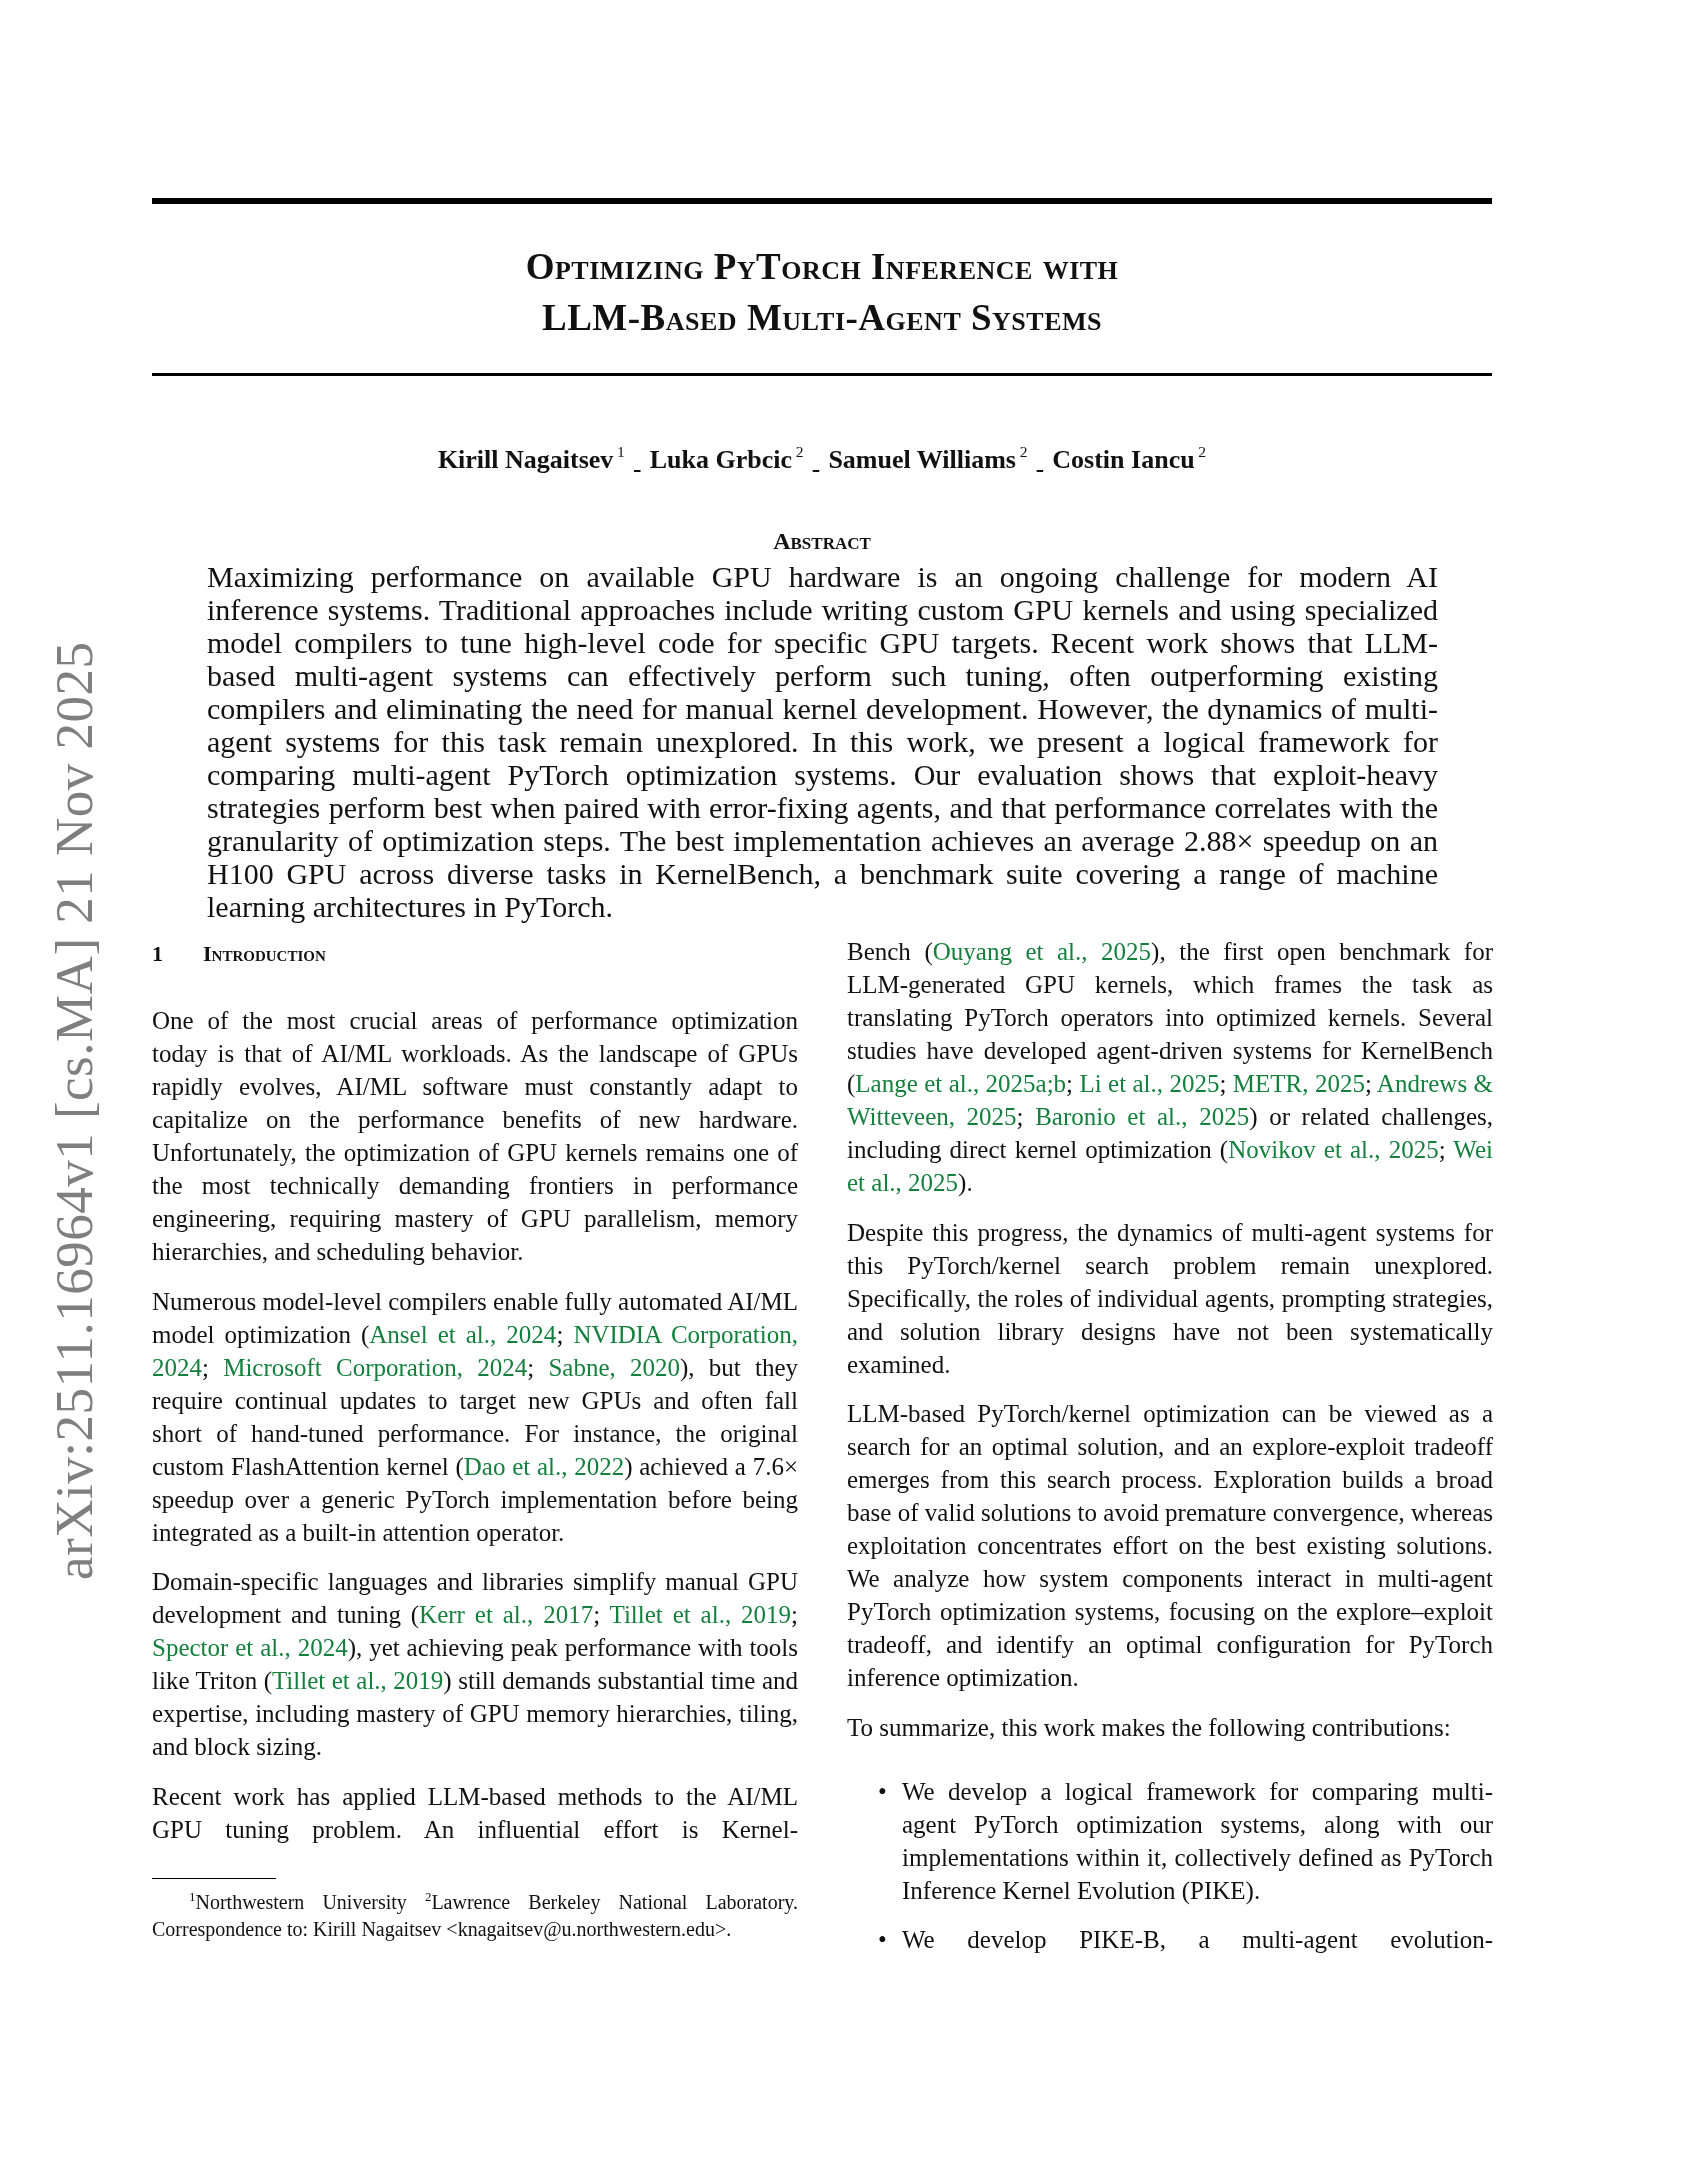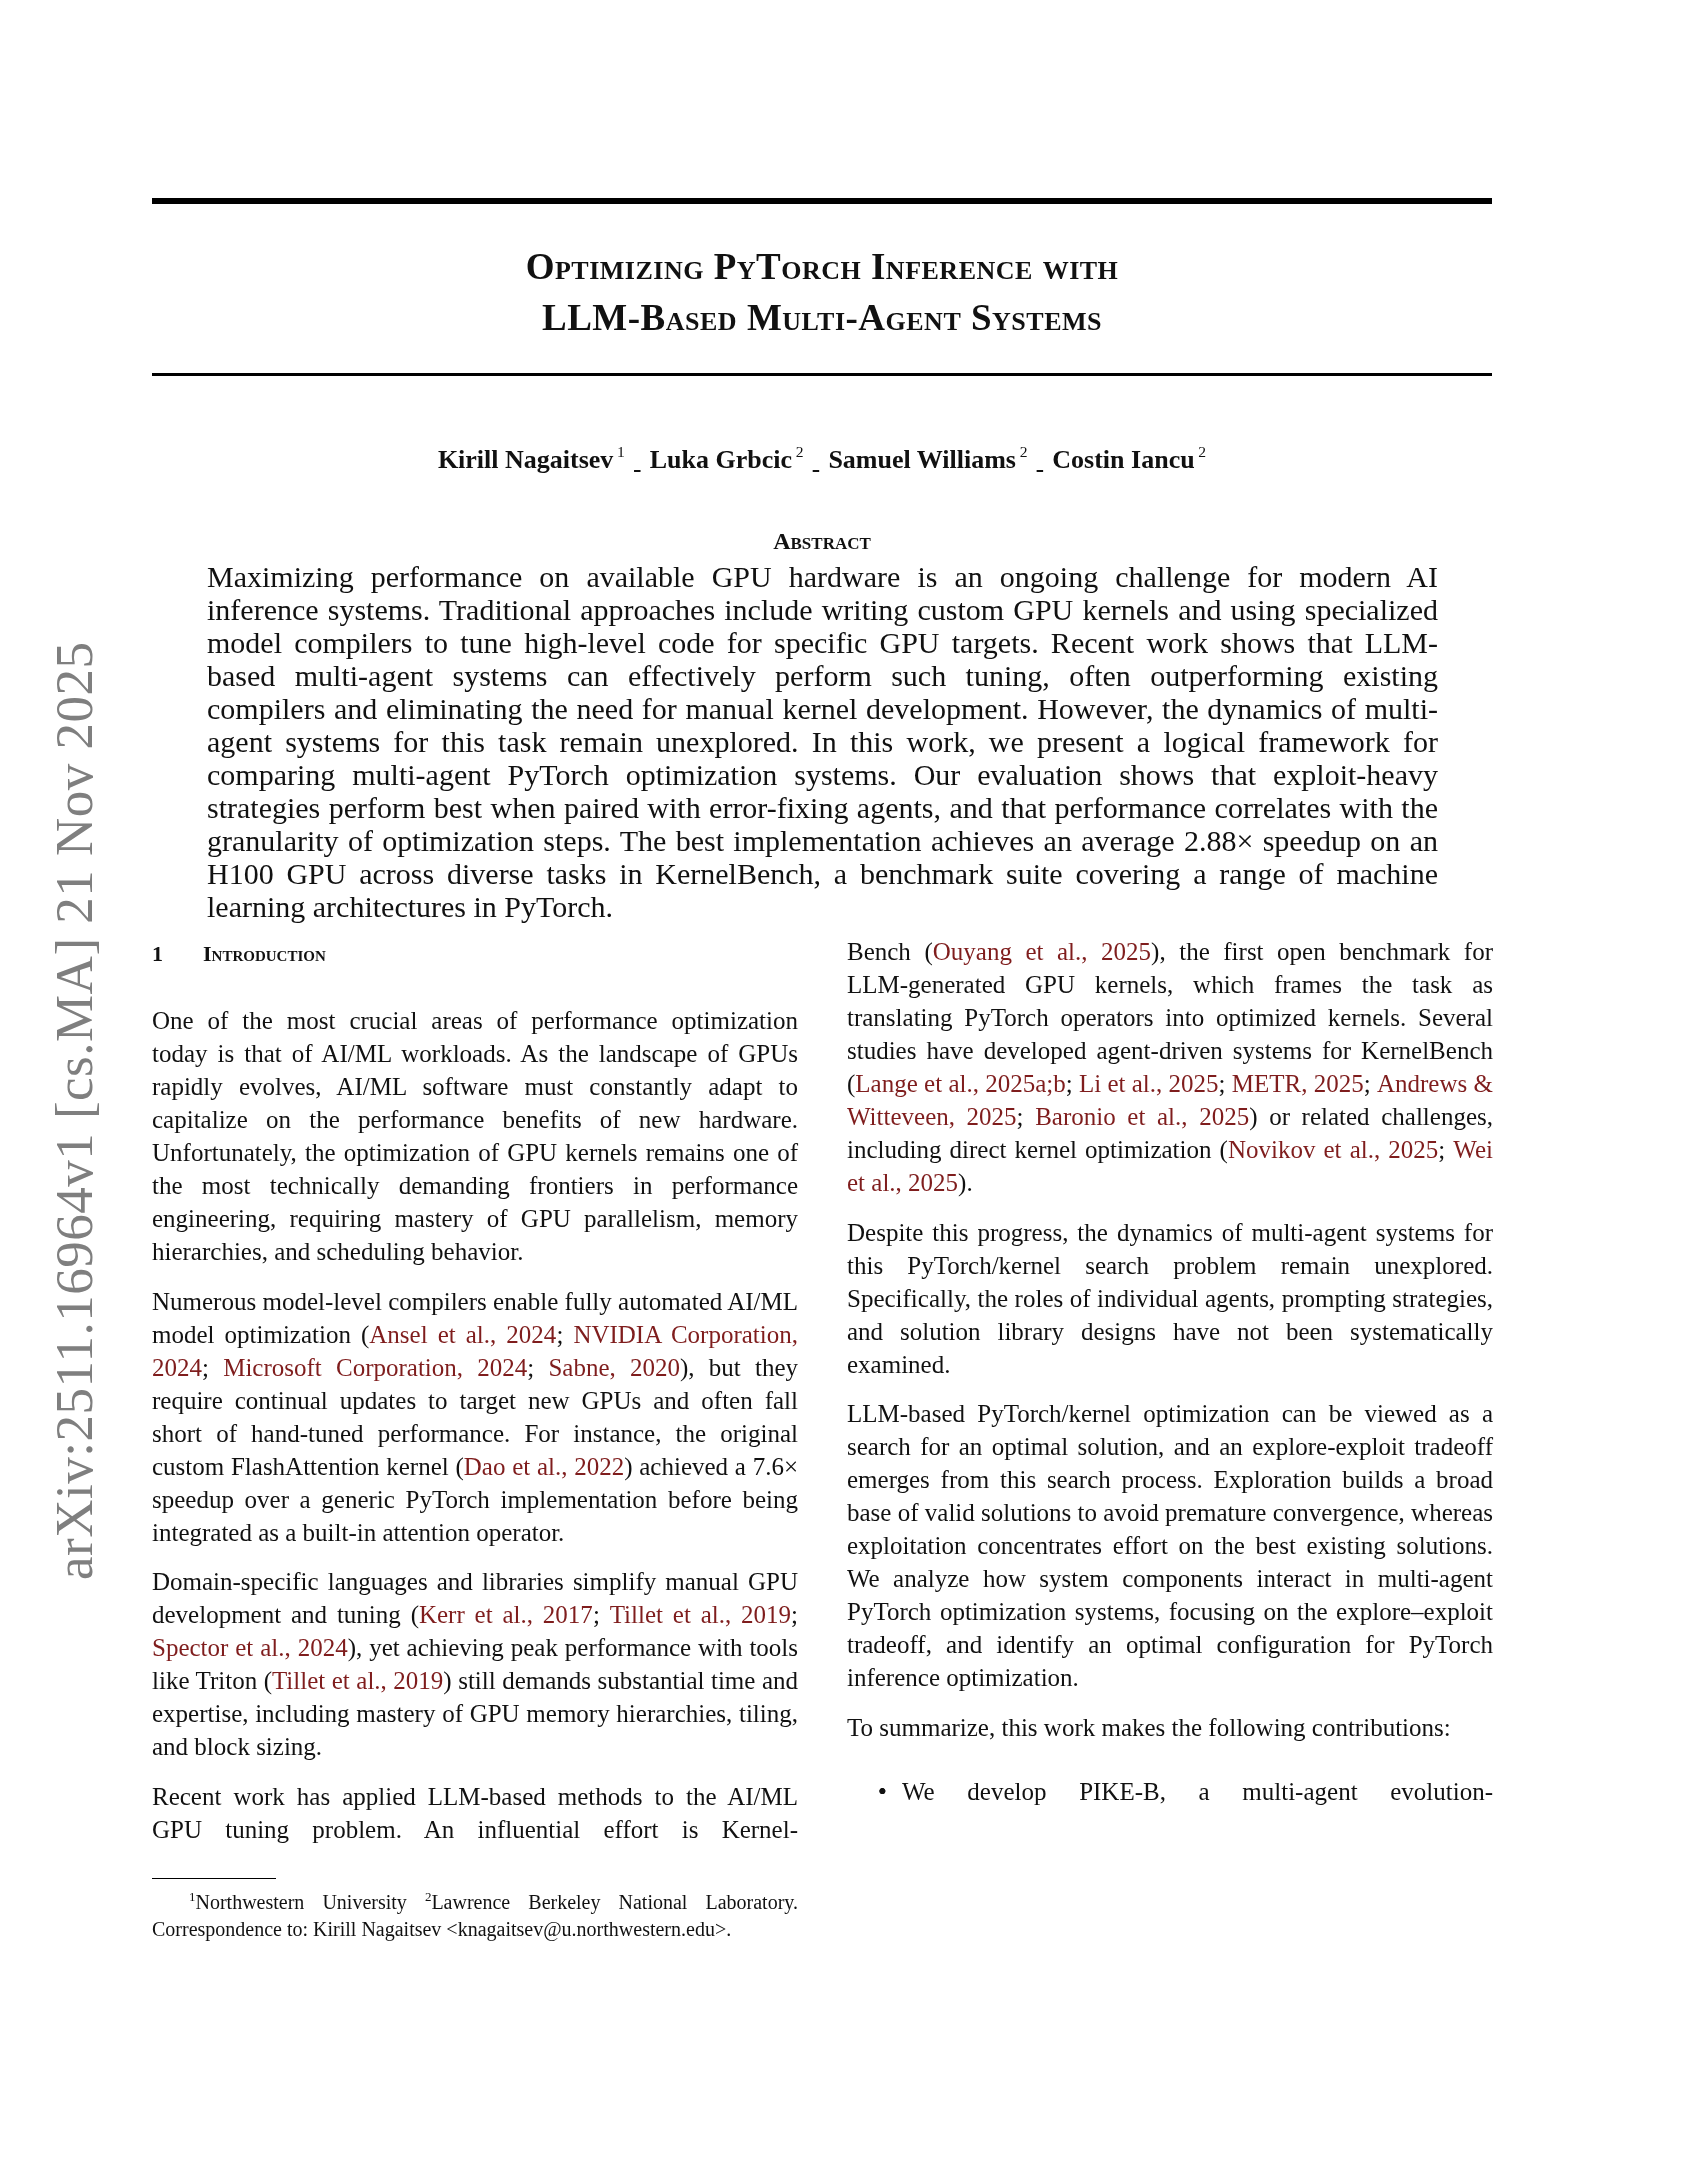--- a/index.html
+++ b/index.html
@@ -31,7 +31,7 @@
   .col-left { left: 152px; }
   .col-right { left: 847px; }
   .col p { margin: 0 0 16.5px 0; }
-  .cite { color: #7f1d1d; font-family: Liberation Serif, serif; }
+  .cite { color: #15803d; }
 
   .section-heading { font-weight: bold; font-size: 22px; line-height: 37px; margin: 0 0 32px 0; }
   .section-heading .num { display: inline-block; width: 51px; }

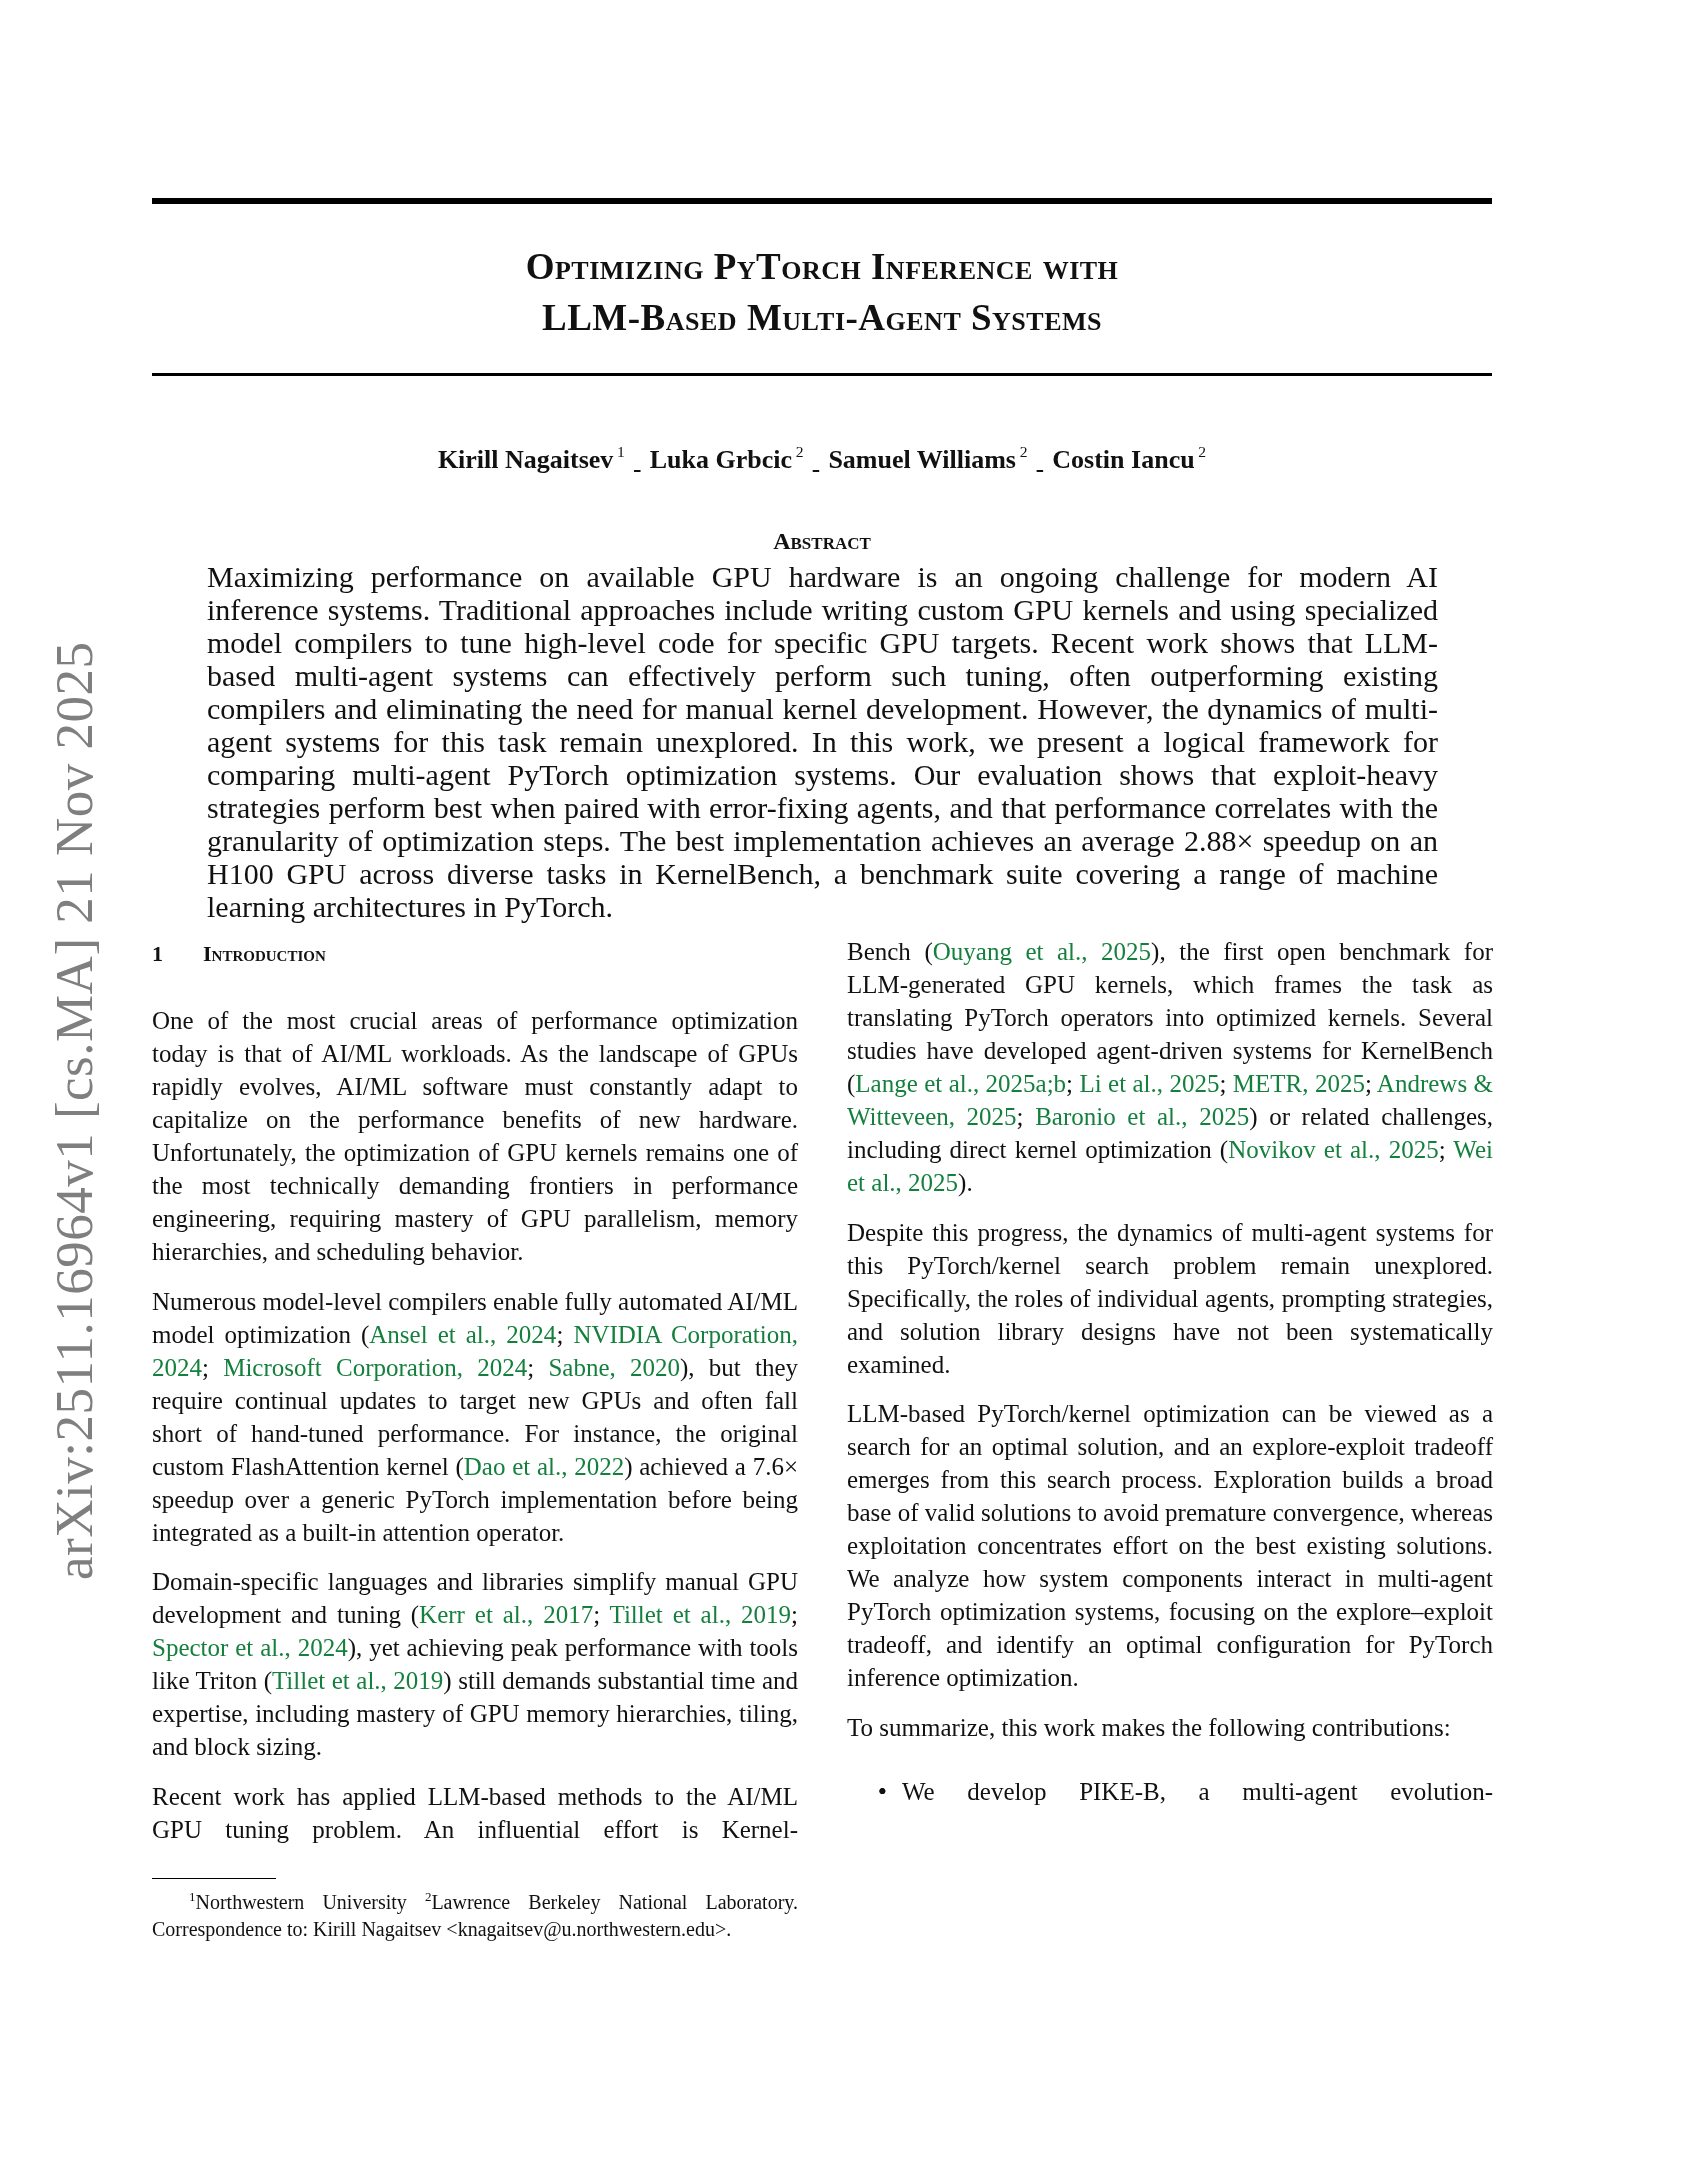--- a/index.html
+++ b/index.html
@@ -91,7 +91,7 @@
     <p>LLM-based PyTorch/kernel optimization can be viewed as a search for an optimal solution, and an explore-exploit tradeoff emerges from this search process. Exploration builds a broad base of valid solutions to avoid premature convergence, whereas exploitation concentrates effort on the best existing solutions. We analyze how system components interact in multi-agent PyTorch optimization systems, focusing on the explore–exploit tradeoff, and identify an optimal configuration for PyTorch inference optimization.</p>
     <p style="text-align:left;">To summarize, this work makes the following contributions:</p>
     <ul class="contrib-list">
-      <li><span class="bullet">•</span></li>
+      <li><span class="bullet">•</span><span>We develop a logical framework for comparing multi-agent PyTorch optimization systems, along with our implementations within it, collectively defined as PyTorch Inference Kernel Evolution (PIKE).</span></li>
       <li style="text-align-last: justify;"><span class="bullet">•</span><span>We develop PIKE-B, a multi-agent evolution-</span></li>
     </ul>
   </div>

